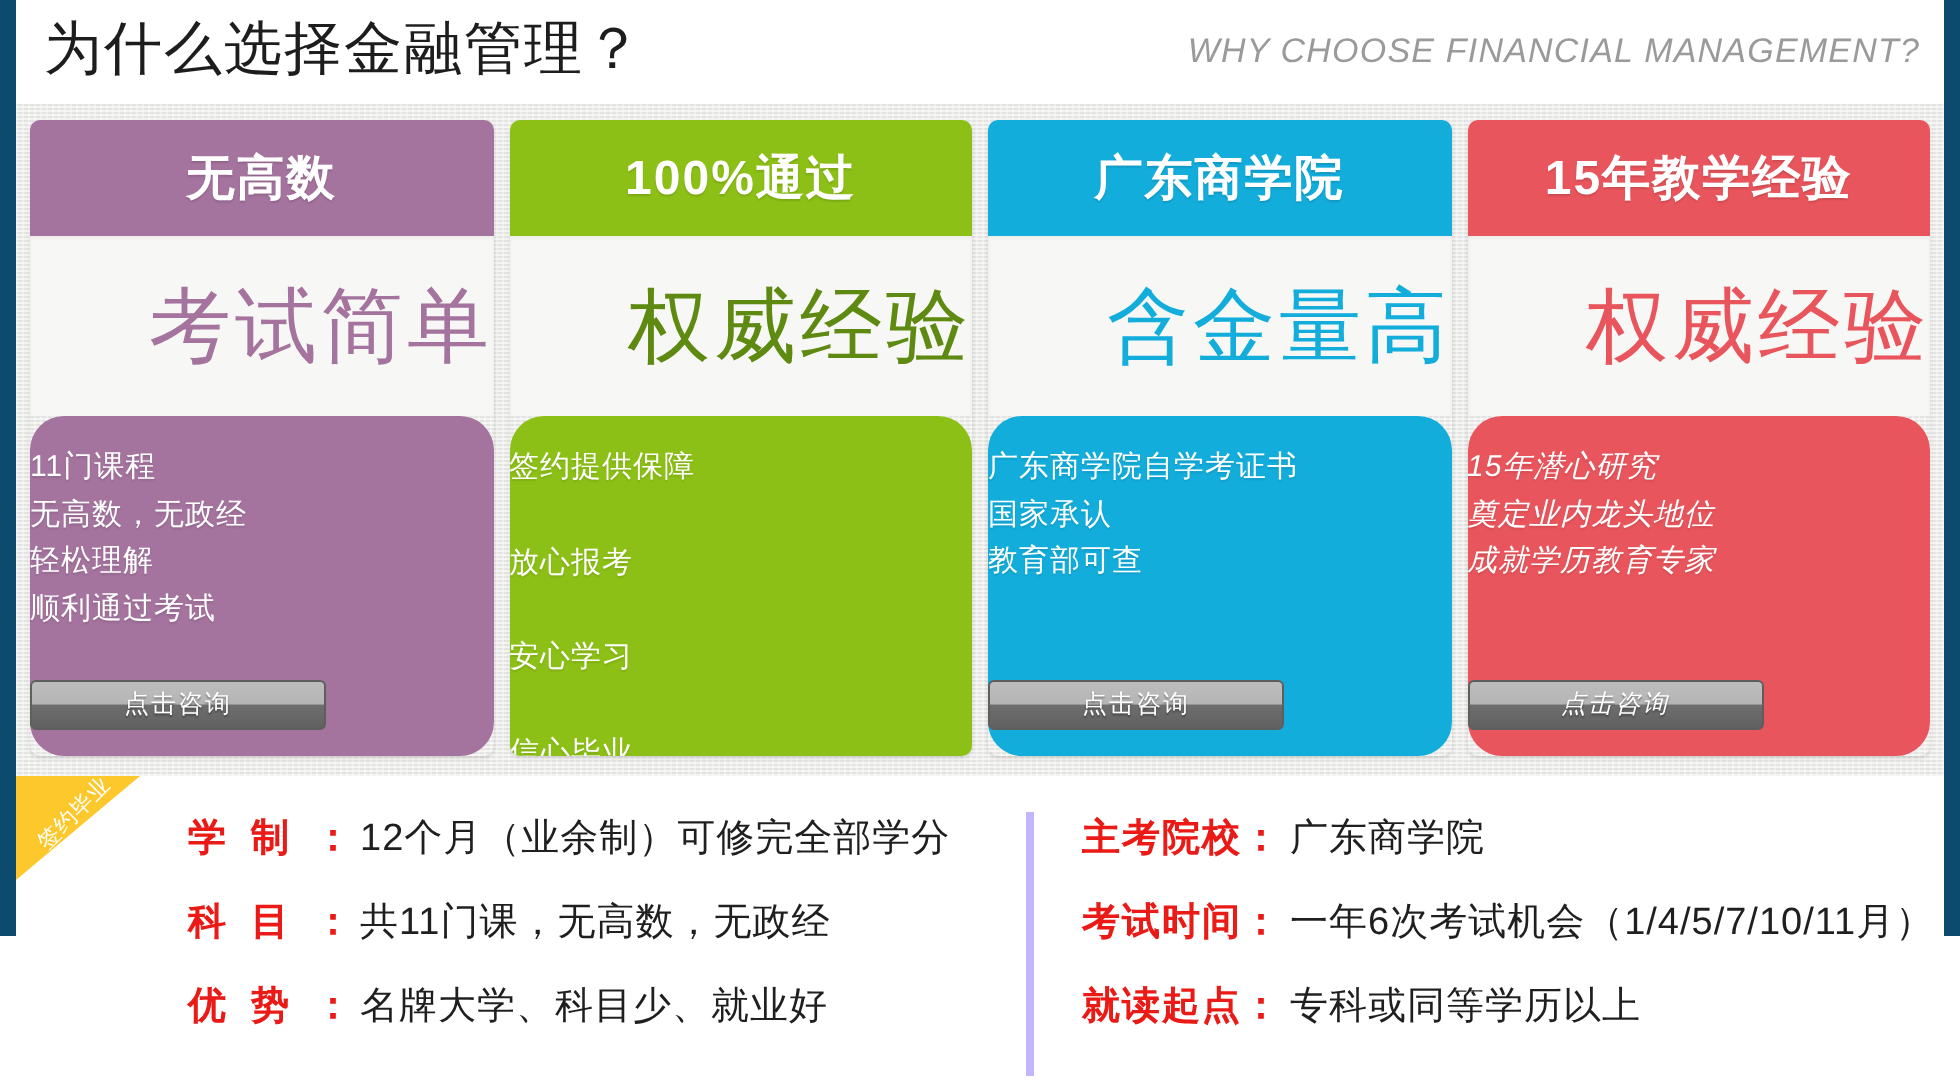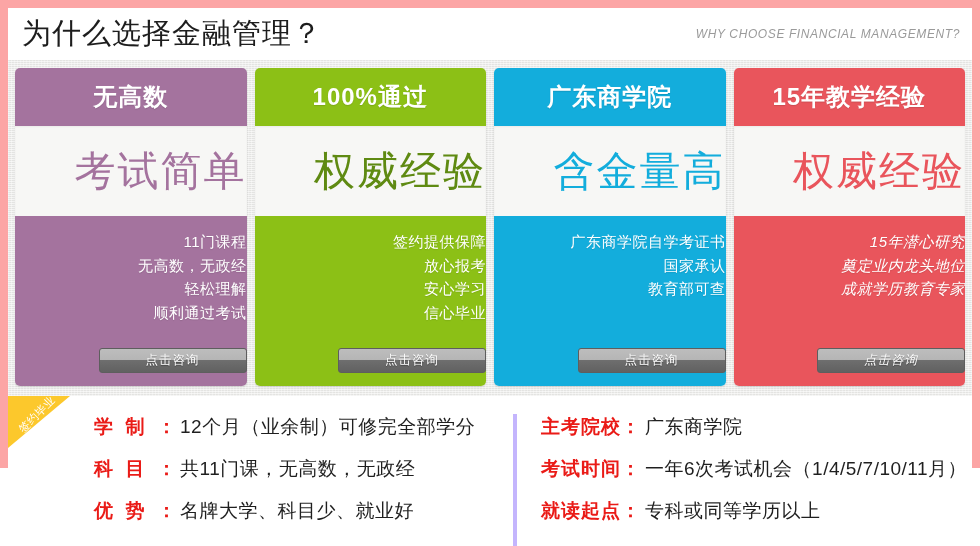--- a/index.html
+++ b/index.html
@@ -18,9 +18,9 @@
     width: 980px;
     height: 468px;
     position: relative;
-    background: #fca5a5;
-    box-sizing: border-box;
-    padding: 8px 8px;
+    background: #0c4a6e;
+    box-sizing: border-box;
+    padding: 0 8px;
   }
 
   

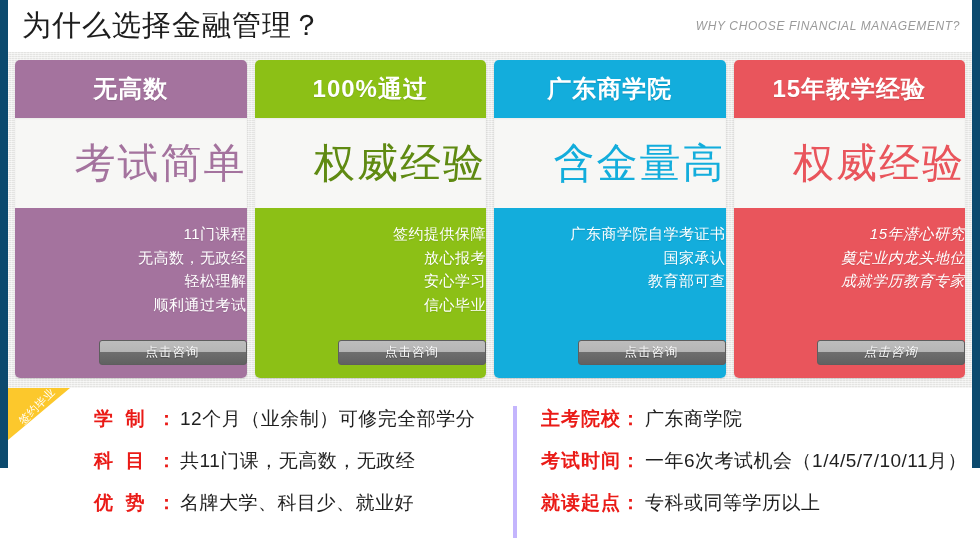--- a/index.html
+++ b/index.html
@@ -43,7 +43,7 @@
     padding-bottom: 2px;
   }
   .header-sub {
-    font-size: 12px;
+    font-size: 17px;
     color: #9a9a9a;
     font-style: italic;
     letter-spacing: 0.6px;

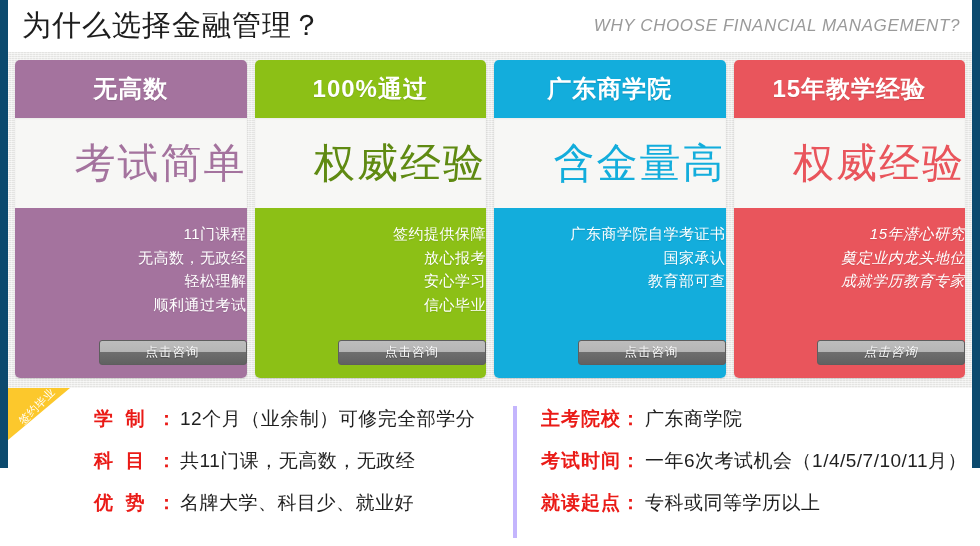--- a/index.html
+++ b/index.html
@@ -104,10 +104,11 @@
     flex: 1 1 auto;
     display: flex;
     flex-direction: column;
-    align-items: flex-end;
+    align-items: flex-start;
     justify-content: flex-start;
     padding-top: 14px;
     box-sizing: border-box;
+    border-radius: 17px;
   }
   .card-line {
     color: #ffffff;

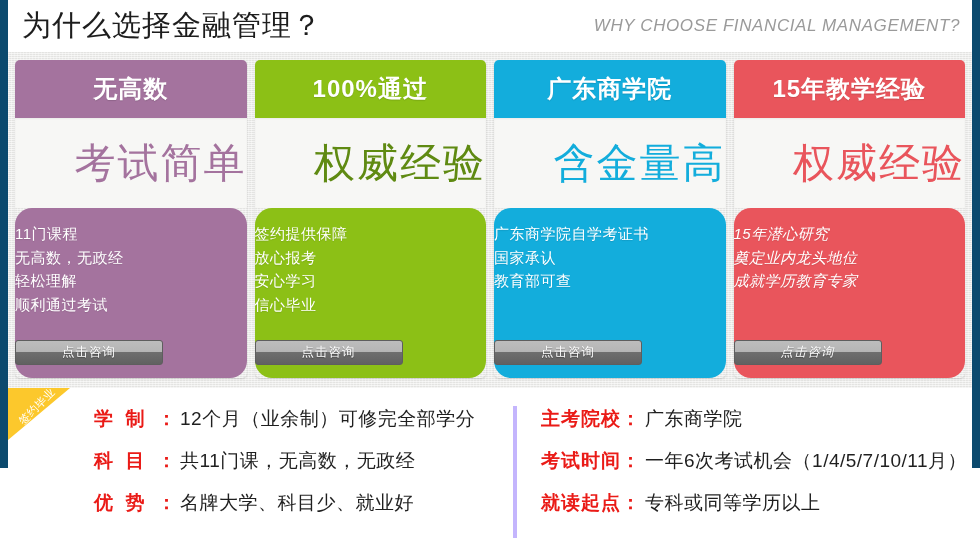--- a/index.html
+++ b/index.html
@@ -149,7 +149,7 @@
   .card.purple .card-panel-text { color: #a4739e; }
 
   .card.green .card-head { background: #8cc016; }
-  .card.green .card-body { background: #8cc016; }
+  .card.green .card-body { background: #8cc016; gap: 24px; }
   .card.green .card-panel-text { color: #5f8a12; }
 
   .card.blue .card-head { background: #13addc; }

